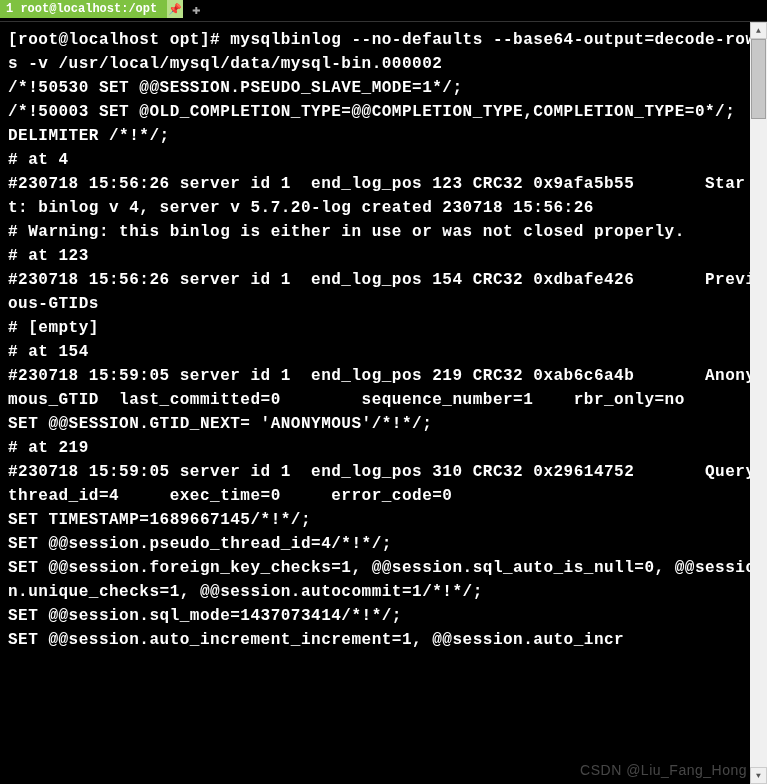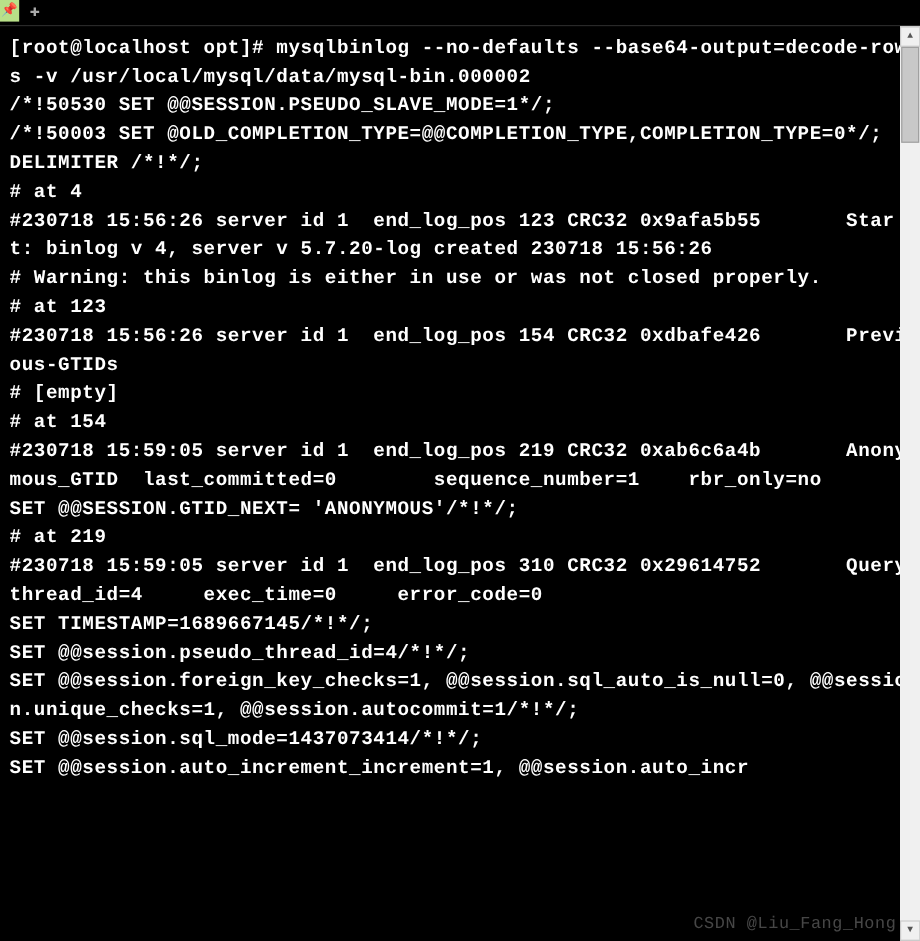--- a/index.html
+++ b/index.html
@@ -104,6 +104,9 @@
 <body>
 
 <div class="titlebar">
+  <div class="tab">
+    <span>1 root@localhost:/opt</span>
+  </div>
   <div class="tab-pin">
     <span>📌</span>
   </div>

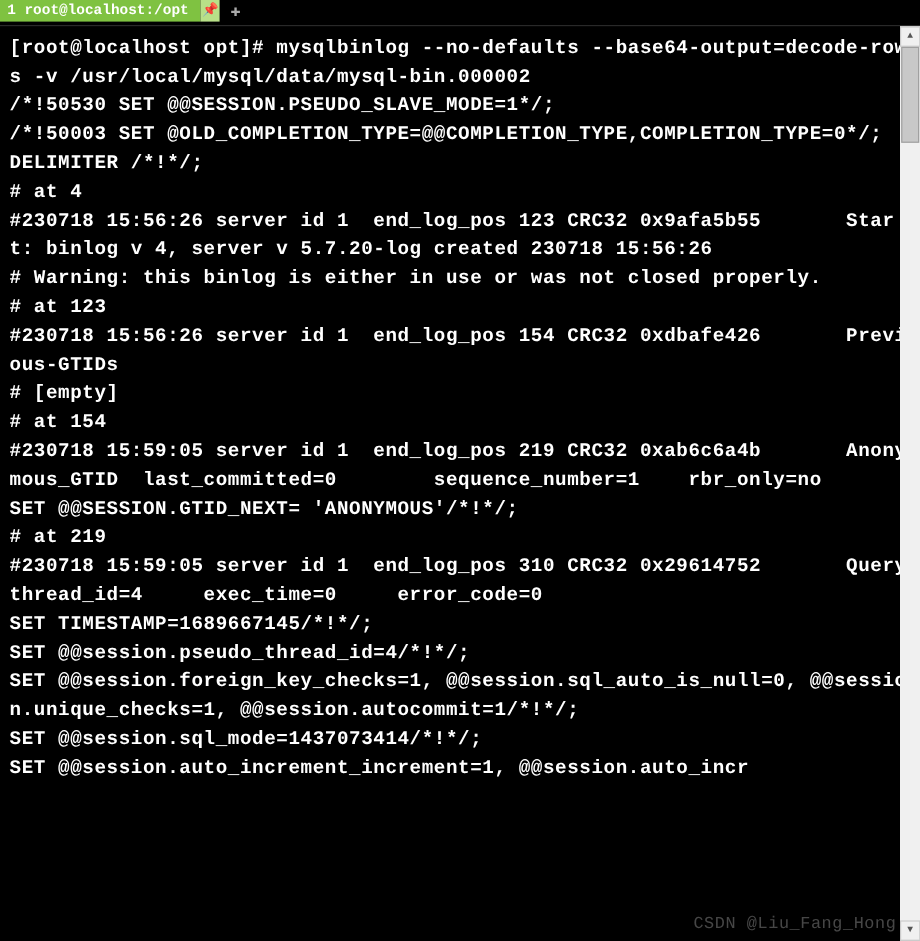--- a/index.html
+++ b/index.html
@@ -96,7 +96,7 @@
     right: 20px;
     color: rgba(200,200,200,0.35);
     font-size: 14px;
-    font-family: Liberation Mono, monospace;
+    font-family: Liberation Sans, sans-serif;
     letter-spacing: 0.5px;
   }
 </style>

